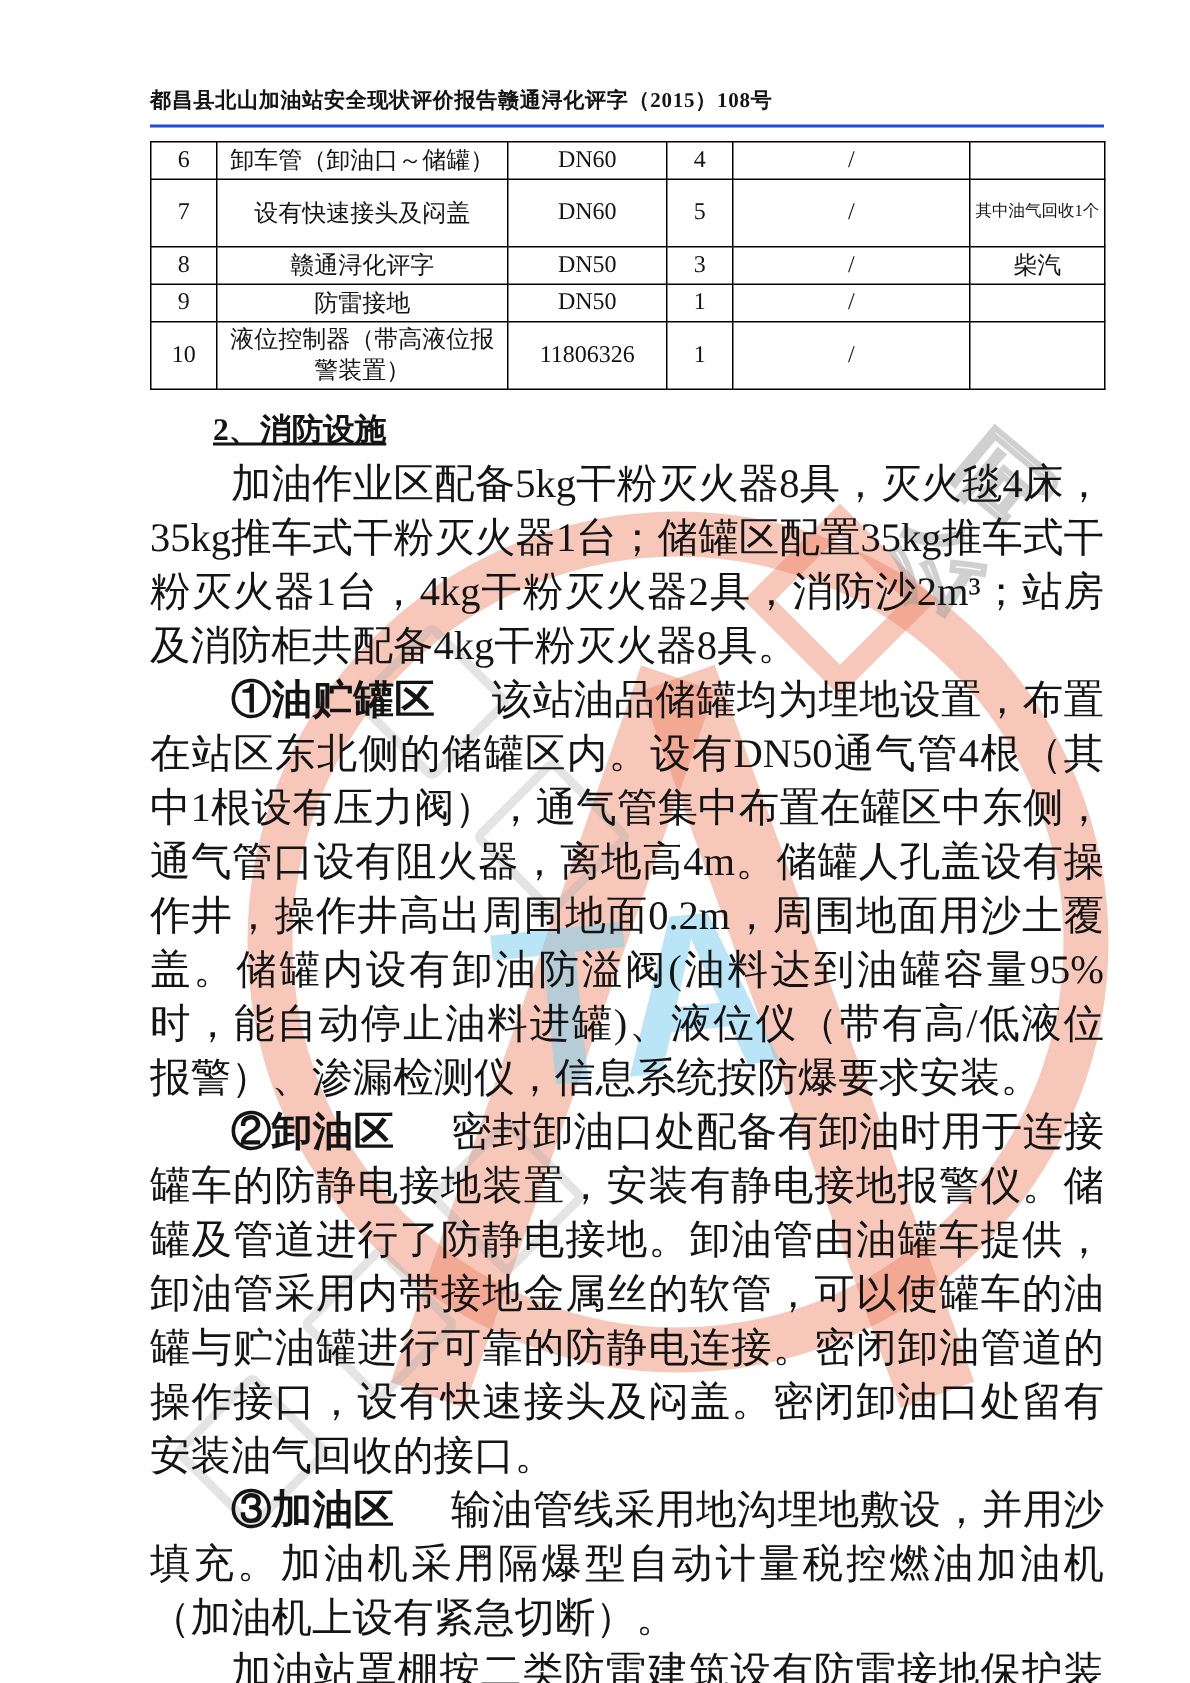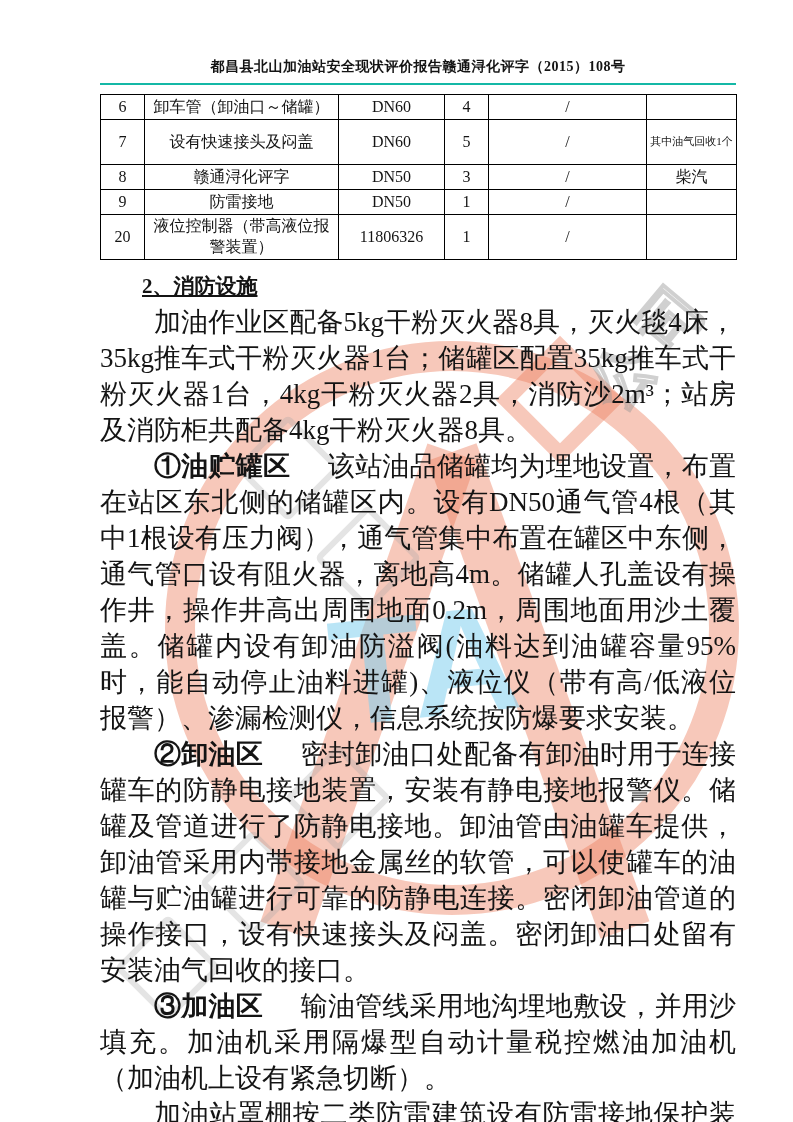--- a/index.html
+++ b/index.html
@@ -11,9 +11,9 @@
   .page{position:absolute;left:100px;top:58px;width:636px;z-index:2;}
   
   .doc-header{
-    display:flex;justify-content:center;align-items:flex-end;
+    display:flex;justify-content:flex-start;align-items:flex-end;
     font-size:14px;font-weight:bold;letter-spacing:.5px;
-    border-bottom:2px solid #14b8a6;padding-bottom:7px;
+    border-bottom:2px solid #1d4ed8;padding-bottom:7px;
   }
   
   table.equip{border-collapse:collapse;width:636px;margin-top:9px;

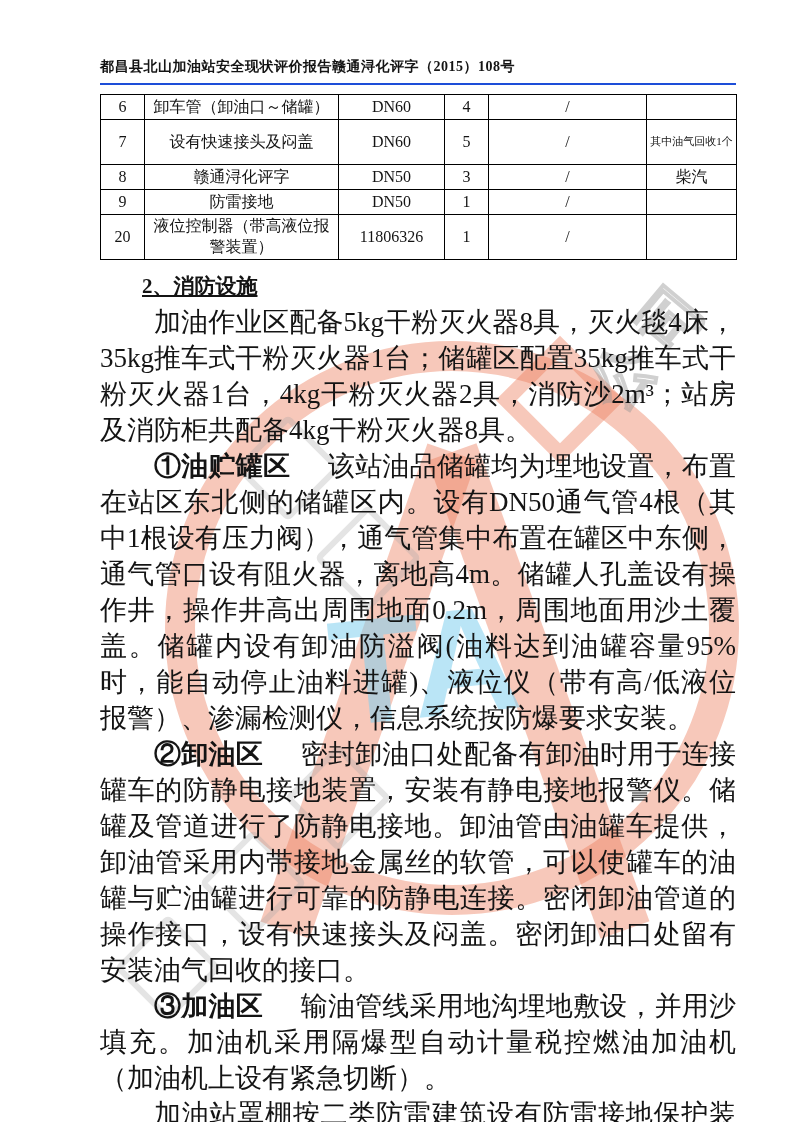--- a/index.html
+++ b/index.html
@@ -119,7 +119,7 @@
         <td></td>
       </tr>
       <tr class="r-short">
-        <td>20</td>
+        <td>10</td>
         <td>液位控制器（带高液位报警装置）</td>
         <td>11806326</td>
         <td>1</td>

